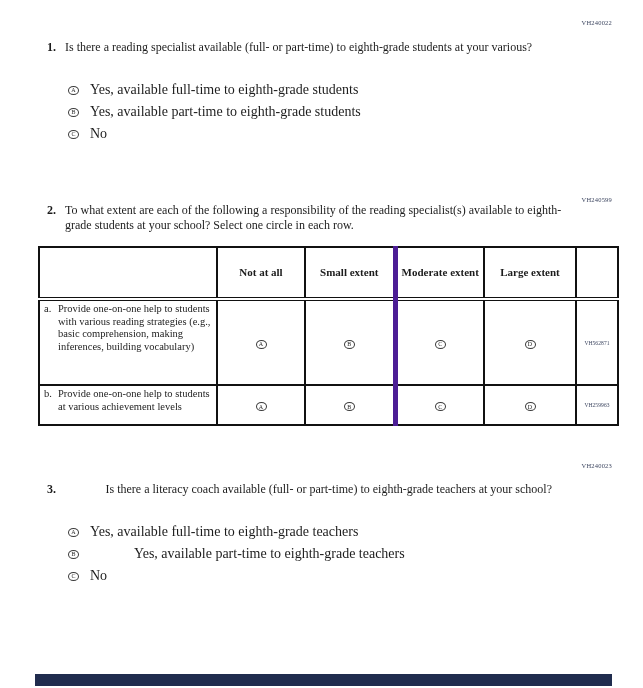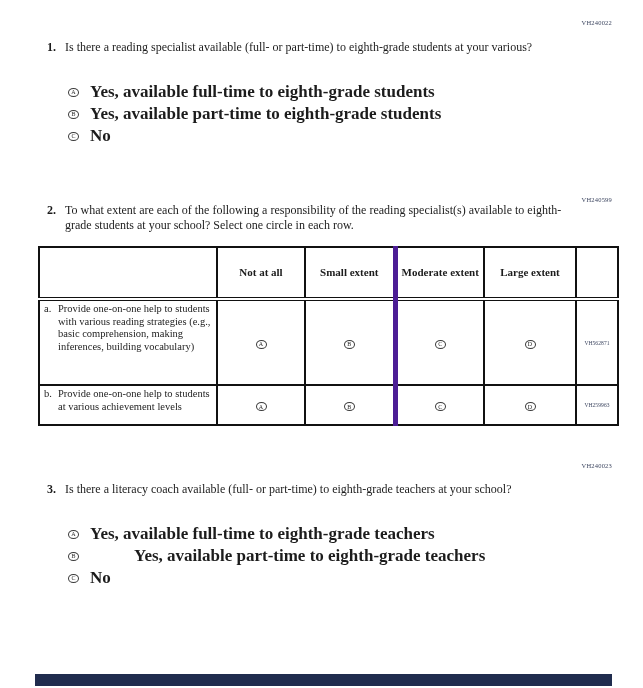--- a/index.html
+++ b/index.html
@@ -20,7 +20,7 @@
     width:11px;height:9px;border:1px solid #3a3a3a;border-radius:50%;
     font-size:6px;line-height:1;color:#2a2a2a;flex:0 0 11px;box-sizing:border-box;
   }
-  .opt .lbl{margin-left:11px;font-size:17px;font-weight:bold;}
+  .opt .lbl{margin-left:11px;font-size:14px;}
   
   table.matrix{
     position:absolute;left:38px;top:246px;border-collapse:collapse;table-layout:fixed;

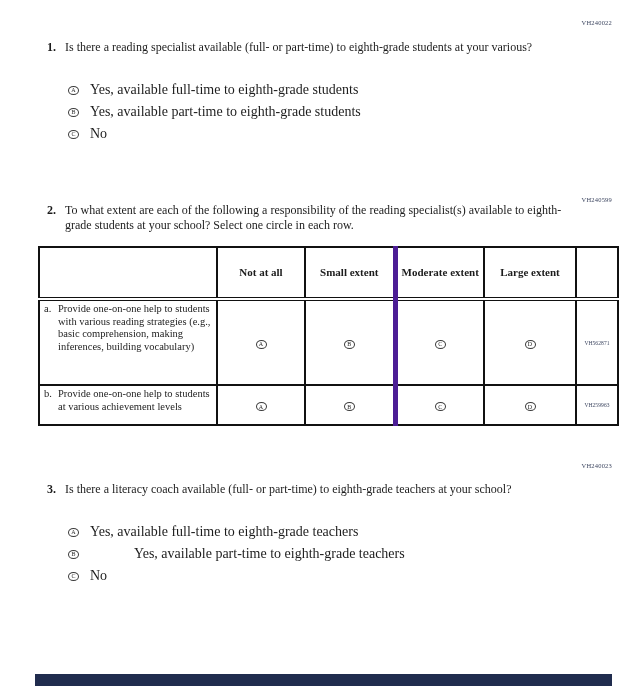--- a/index.html
+++ b/index.html
@@ -134,7 +134,7 @@
   <div class="vhcode" style="top:462px;">VH240023</div>
   <div class="qrow" style="left:47px;top:482px;width:505px;">
     <span class="qnum">3.</span>
-    <div class="qtext" style="width:487px;">Is there a literacy coach available (full- or part-time) to eighth-grade teachers at your school?</div>
+    <div class="qtext" style="width:487px;text-align:right;">Is there a literacy coach available (full- or part-time) to eighth-grade teachers at your school?</div>
   </div>
   <div class="opt" style="left:68px;top:524px;">
     <span class="bubble">A</span>

